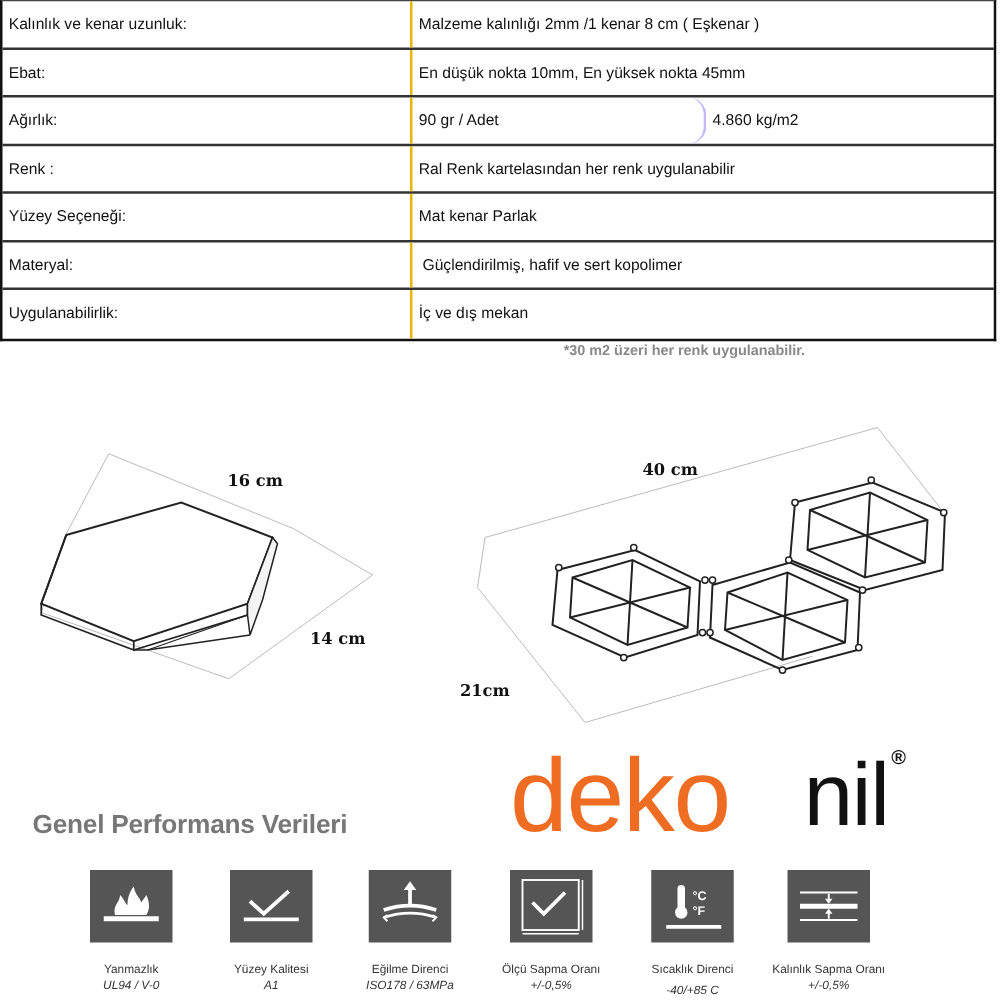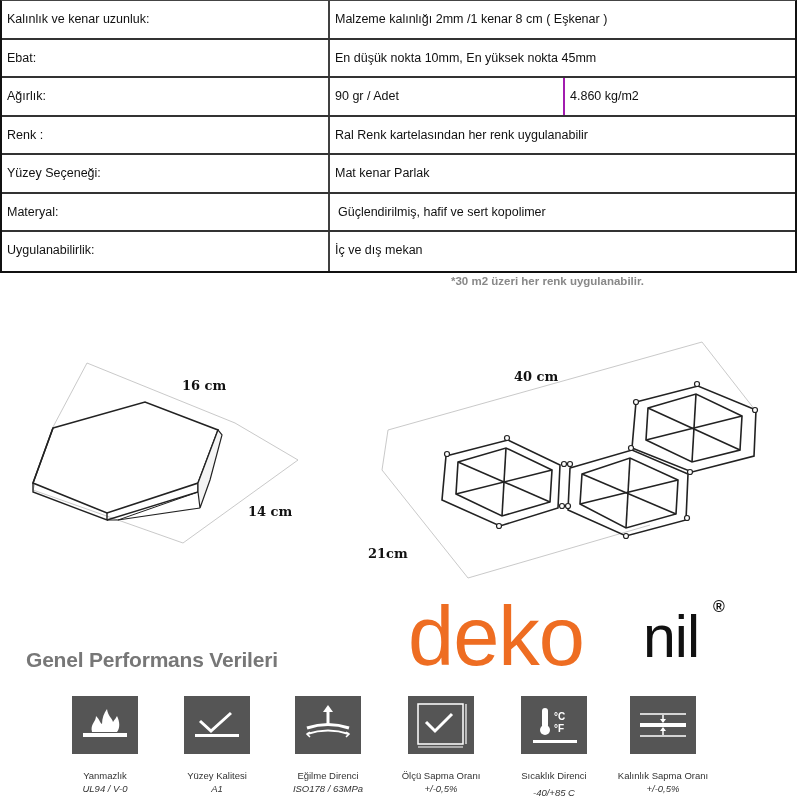--- a/index.html
+++ b/index.html
@@ -9,7 +9,7 @@
   .spec-table { position:absolute; left:0; top:0; width:797px; border:2px solid #111; border-top:1px solid #444; box-sizing:border-box; }
   .spec-row { position:relative; height:38.5px; border-bottom:2px solid #333; box-sizing:border-box; display:flex; }
   .spec-row:last-child { border-bottom:none; }
-  .spec-label { width:328px; box-sizing:border-box; padding-left:5px; font-size:12.5px; line-height:36px; border-right:2px solid #404040; white-space:nowrap; }
+  .spec-label { width:328px; box-sizing:border-box; padding-left:5px; font-size:12.5px; line-height:36px; border-right:2px solid #eab308; white-space:nowrap; }
   .spec-value { flex:1; box-sizing:border-box; padding-left:5px; font-size:12.5px; line-height:36px; white-space:nowrap; }
   .spec-value.split { flex:none; width:235px; border-right:2px solid #a21caf; }
   .spec-value.indent { padding-left:8px; }

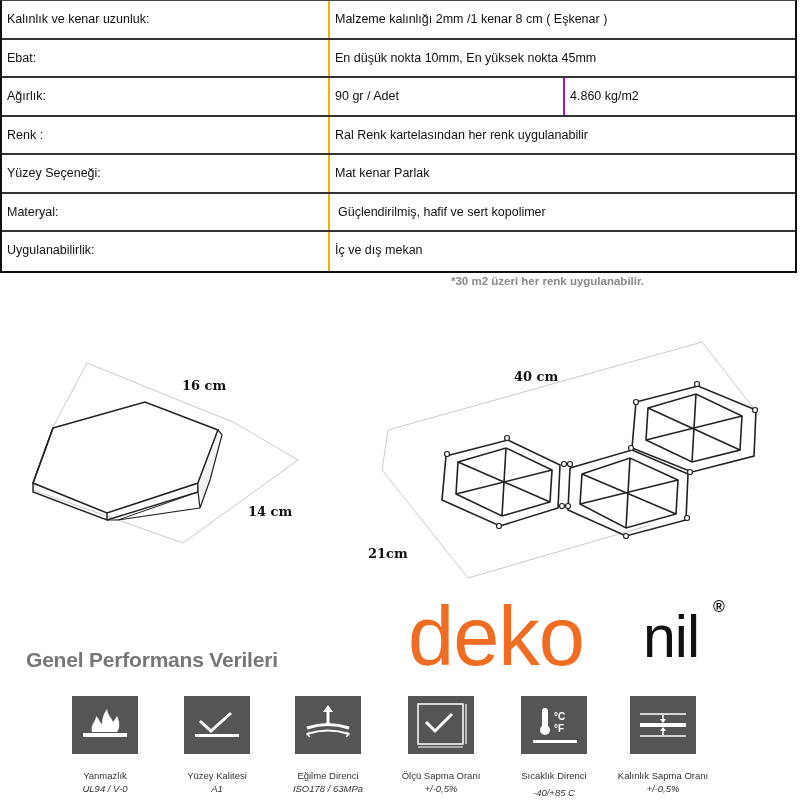--- a/index.html
+++ b/index.html
@@ -10,7 +10,7 @@
   .spec-row { position:relative; height:38.5px; border-bottom:2px solid #333; box-sizing:border-box; display:flex; }
   .spec-row:last-child { border-bottom:none; }
   .spec-label { width:328px; box-sizing:border-box; padding-left:5px; font-size:12.5px; line-height:36px; border-right:2px solid #eab308; white-space:nowrap; }
-  .spec-value { flex:1; box-sizing:border-box; padding-left:5px; font-size:12.5px; line-height:36px; white-space:nowrap; }
+  .spec-value { flex:1; box-sizing:border-box; padding-left:5px; font-size:12.5px; line-height:36px; white-space:nowrap;border-radius:14px; }
   .spec-value.split { flex:none; width:235px; border-right:2px solid #a21caf; }
   .spec-value.indent { padding-left:8px; }
 

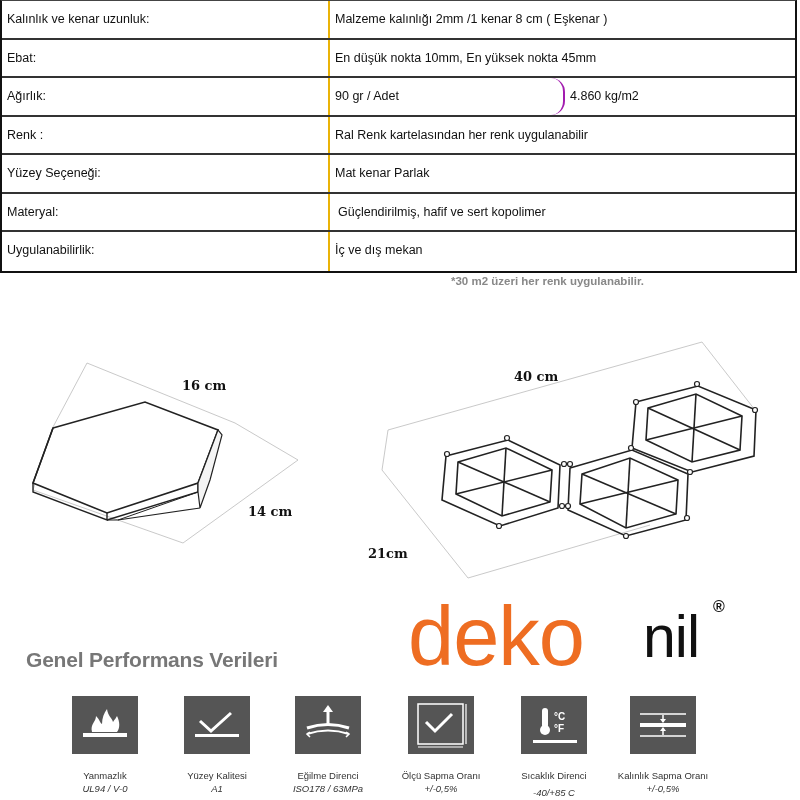--- a/index.html
+++ b/index.html
@@ -11,7 +11,7 @@
   .spec-row:last-child { border-bottom:none; }
   .spec-label { width:328px; box-sizing:border-box; padding-left:5px; font-size:12.5px; line-height:36px; border-right:2px solid #eab308; white-space:nowrap; }
   .spec-value { flex:1; box-sizing:border-box; padding-left:5px; font-size:12.5px; line-height:36px; white-space:nowrap;border-radius:14px; }
-  .spec-value.split { flex:none; width:235px; border-right:2px solid #a21caf; }
+  .spec-value.split { flex:none; width:235px; border-right:2px solid #c4b5fd; }
   .spec-value.indent { padding-left:8px; }
 
   .footnote { position:absolute; left:451px; top:275px; font-size:11.5px; font-weight:bold; color:#888; }

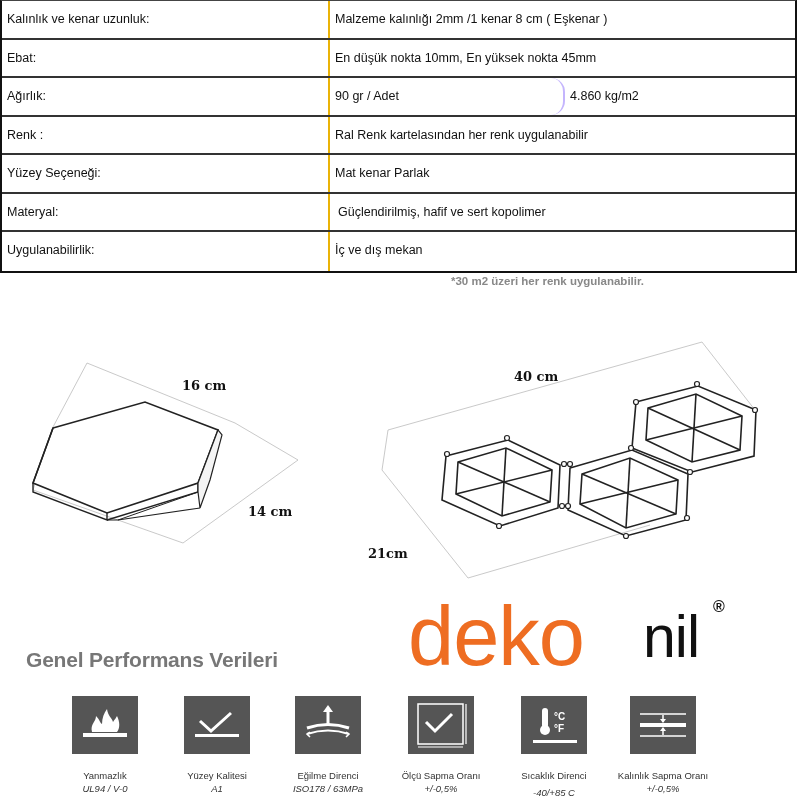--- a/index.html
+++ b/index.html
@@ -24,7 +24,7 @@
   .perf-title { position:absolute; left:26px; top:648px; font-size:21px; font-weight:bold; color:#777; letter-spacing:-0.2px; }
   .brand { position:absolute; left:408px; top:592px; height:90px; }
   .brand-deko { position:absolute; left:0; top:0; font-size:83px; line-height:90px; color:#ee6d22; letter-spacing:-1px; }
-  .brand-nil { position:absolute; left:235px; top:0; font-size:59px; line-height:90px; color:#111; letter-spacing:-1px; }
+  .brand-nil { position:absolute; left:235px; top:0; font-size:71px; line-height:90px; color:#111; letter-spacing:-1px; }
   .brand-reg { position:absolute; left:305px; top:6px; font-size:16px; font-weight:bold; color:#111; }
 
   .perf-item { position:absolute; top:696px; width:120px; }

